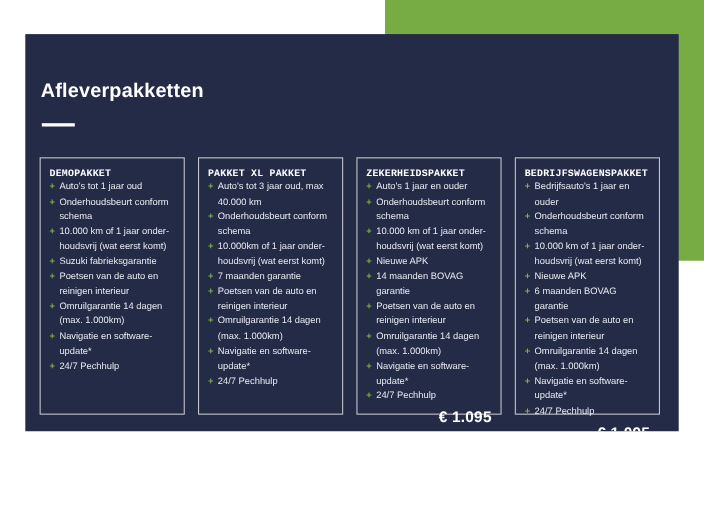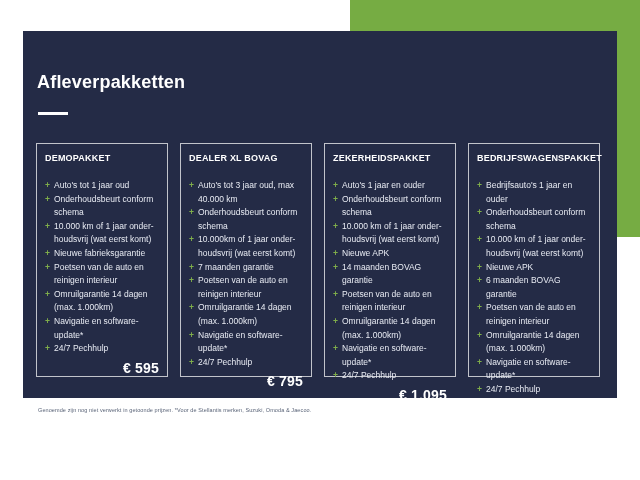--- a/index.html
+++ b/index.html
@@ -13,7 +13,7 @@
   html,body{margin:0;padding:0;}
   body{font-family:"Liberation Sans",sans-serif;}
   .screen{
-    position:relative;width:640px;height:480px;background:#ffffff;overflow:hidden;
+    position:relative;width:640px;height:392px;background:#ffffff;overflow:hidden;
   }
   .green-block{
     position:absolute;left:350px;top:0;width:290px;height:237px;

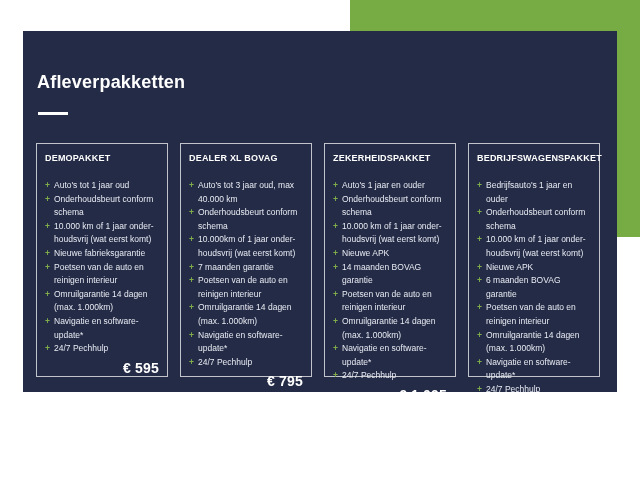--- a/index.html
+++ b/index.html
@@ -44,7 +44,7 @@
   }
   .card-title{
     color:#ffffff;font-size:9px;font-weight:700;letter-spacing:0.2px;
-    white-space:nowrap;margin-bottom:16px;
+    white-space:nowrap;margin-bottom:0;font-family:Liberation Mono, monospace;
   }
   .card-items{display:block;}
   .item{

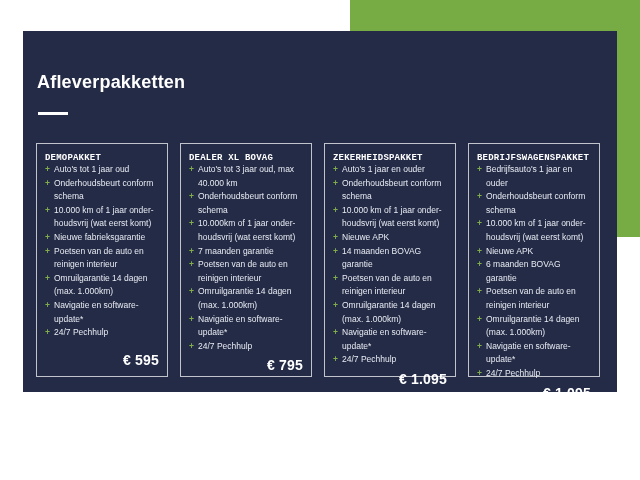--- a/index.html
+++ b/index.html
@@ -114,7 +114,7 @@
   </div>
 
   <div class="card">
-    <div class="card-title">DEALER XL BOVAG</div>
+    <div class="card-title">PAKKET XL PAKKET</div>
     <div class="card-items">
           <div class="item">
             <span class="plus">+</span>

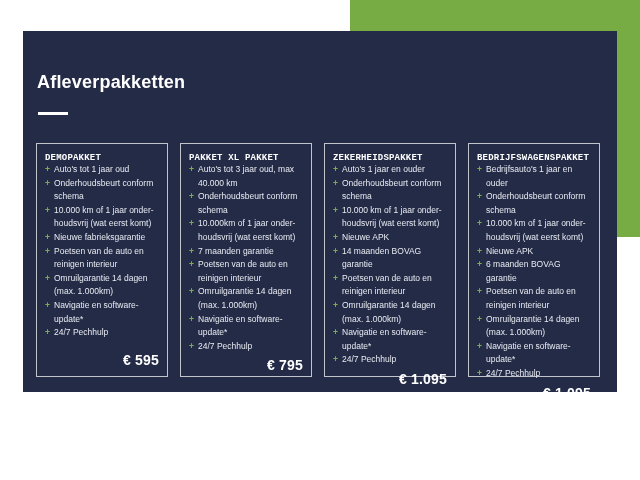--- a/index.html
+++ b/index.html
@@ -91,7 +91,7 @@
           </div>
           <div class="item">
             <span class="plus">+</span>
-            <span class="item-text">Nieuwe fabrieksgarantie</span>
+            <span class="item-text">Suzuki fabrieksgarantie</span>
           </div>
           <div class="item">
             <span class="plus">+</span>

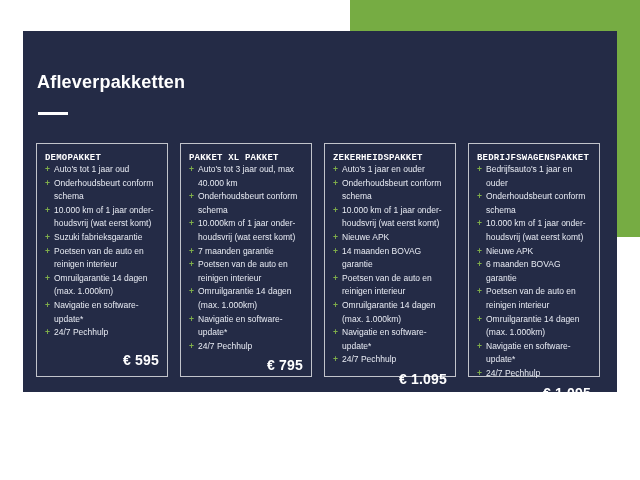--- a/index.html
+++ b/index.html
@@ -110,7 +110,6 @@
             <span class="item-text">24/7 Pechhulp</span>
           </div>
         </div>
-    <div class="card-price">€ 595</div>
   </div>
 
   <div class="card">

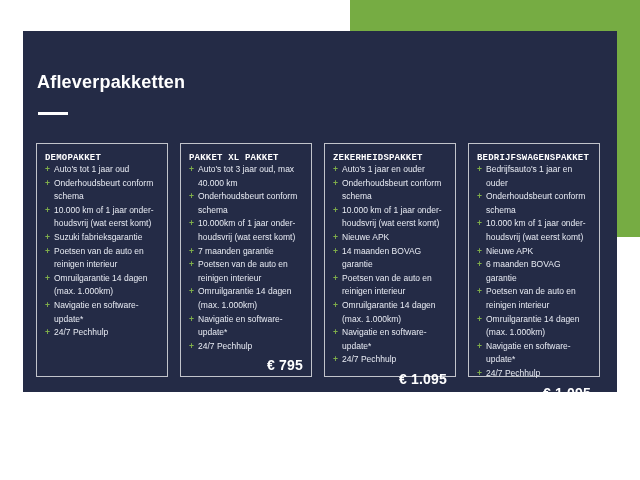--- a/index.html
+++ b/index.html
@@ -148,7 +148,6 @@
             <span class="item-text">24/7 Pechhulp</span>
           </div>
         </div>
-    <div class="card-price">€ 795</div>
   </div>
 
   <div class="card">

